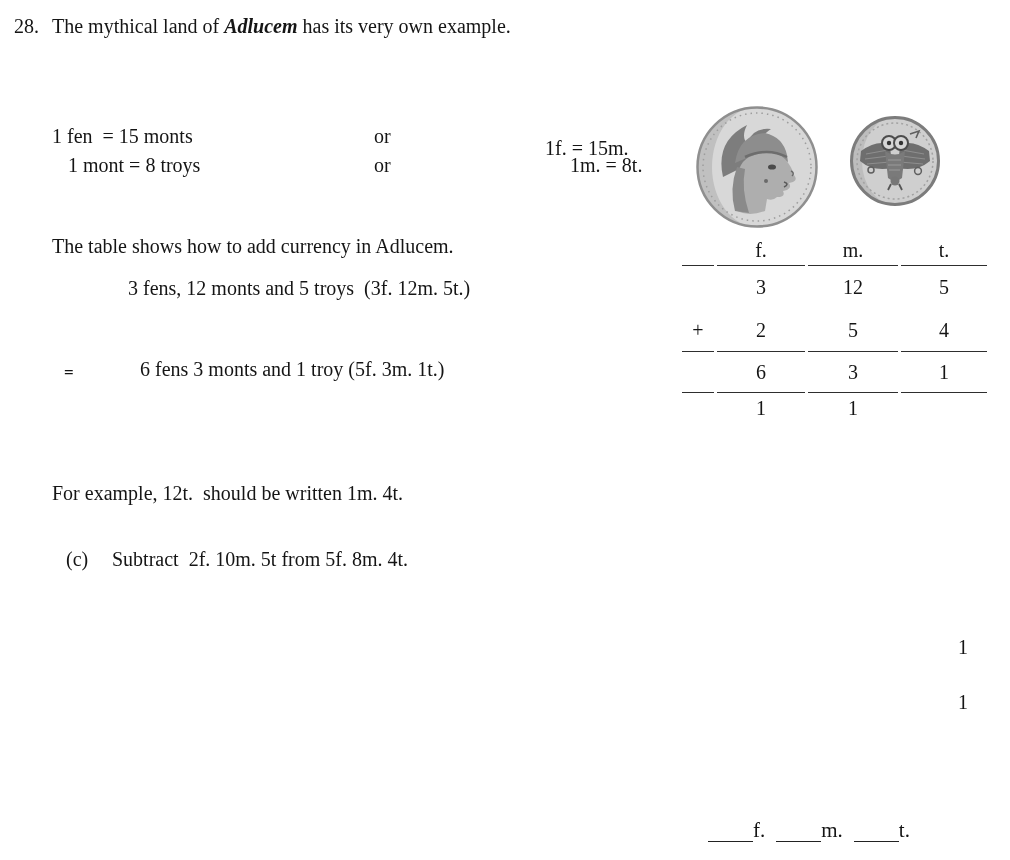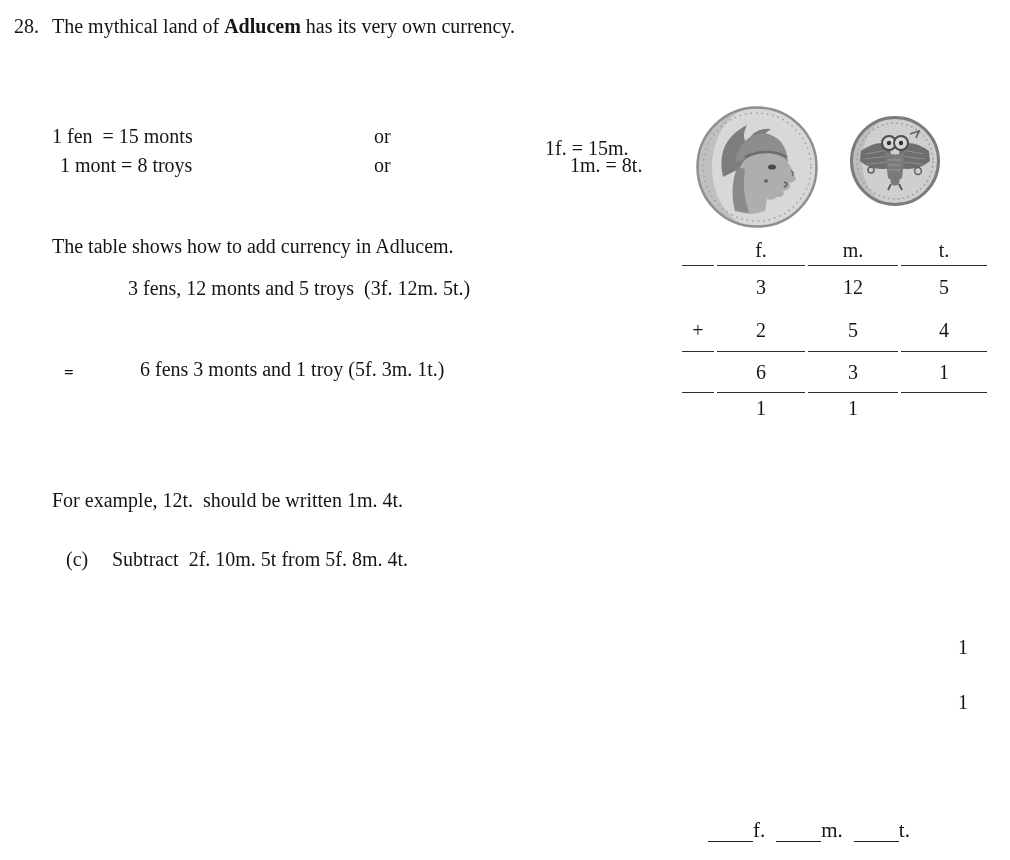--- a/index.html
+++ b/index.html
@@ -9,7 +9,7 @@
     overflow:hidden;
   }
   .abs { position:absolute; font-size:20px; line-height:23px; white-space:pre; }
-  .em  { font-weight:700;margin-top:16px; }
+  .em  { font-style:italic; font-weight:700;margin-top:16px; }
   .eq  { font-size:17px; font-weight:700; }
 
   

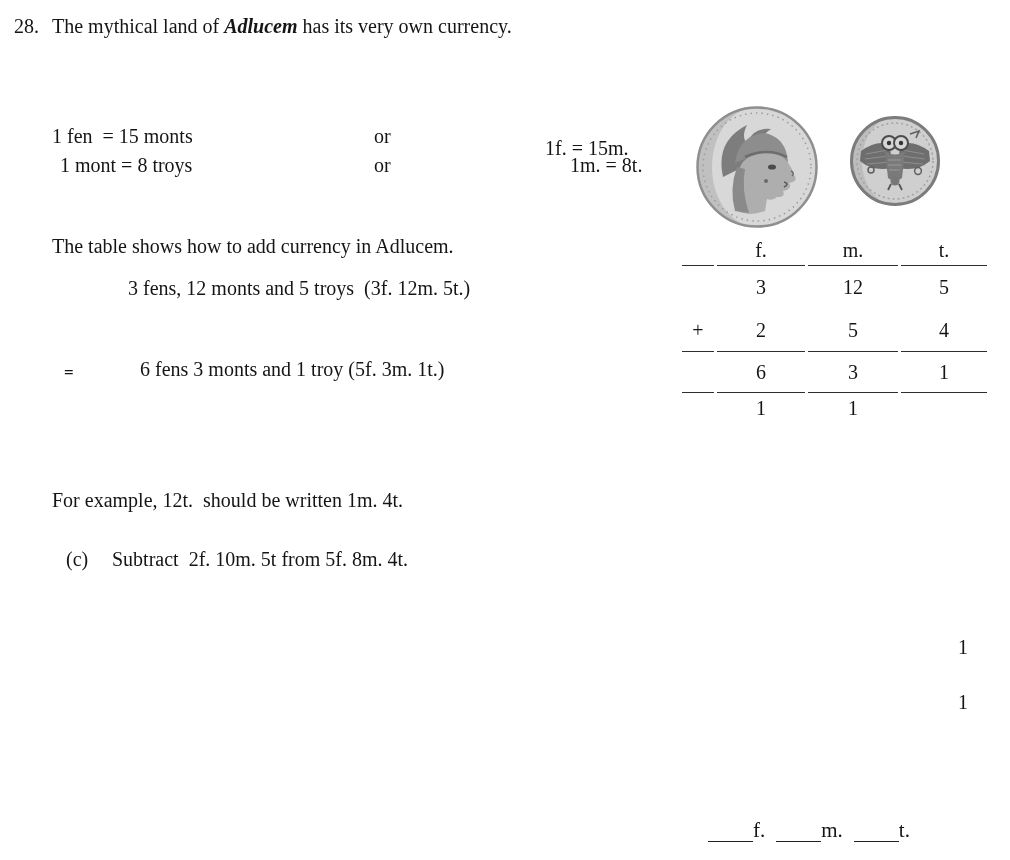--- a/index.html
+++ b/index.html
@@ -51,7 +51,7 @@
 <div class="page">
 
   <div class="abs" style="left:14px; top:15px;">28.</div>
-  <div class="abs" style="left:52px; top:15px;"><span extra="">The mythical land of </span><span extra="" class="em">Adlucem</span><span extra=""> has its very own currency.</span></div>
+  <div class="abs" style="left:52px; top:15px;"><span extra="">The mythical land of </span><span extra="" class="em">Adlucem</span><span extra=""> has its very own example.</span></div>
 
 
   <div class="abs" style="left:52px;  top:125px;">1 fen  = 15 monts</div>

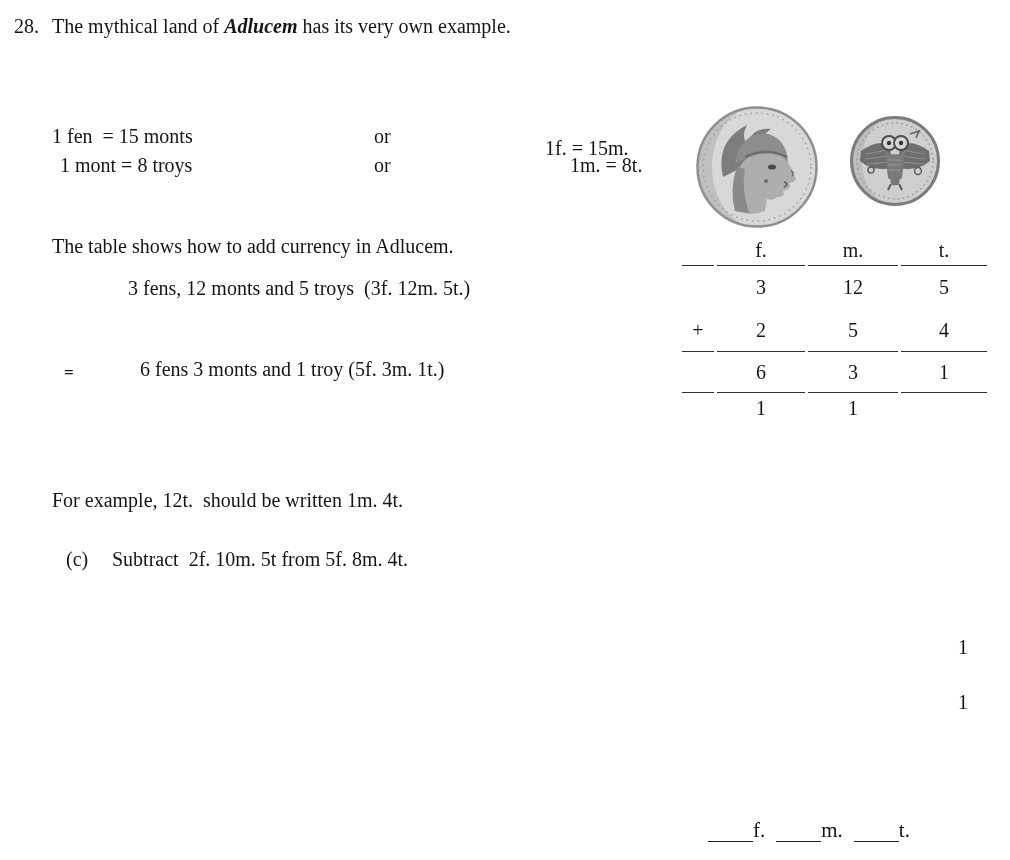--- a/index.html
+++ b/index.html
@@ -58,7 +58,7 @@
   <div class="abs" style="left:374px; top:125px;">or</div>
   <div class="abs" style="left:545px; top:125px;margin-top:12px;">1f. = 15m.</div>
 
-  <div class="abs" style="left:60px;  top:154px;">1 mont = 8 troys</div>
+  <div class="abs" style="left:68px;  top:154px;">1 mont = 8 troys</div>
   <div class="abs" style="left:374px; top:154px;">or</div>
   <div class="abs" style="left:533px; top:154px;margin-left:37px;">1m. = 8t.</div>
 

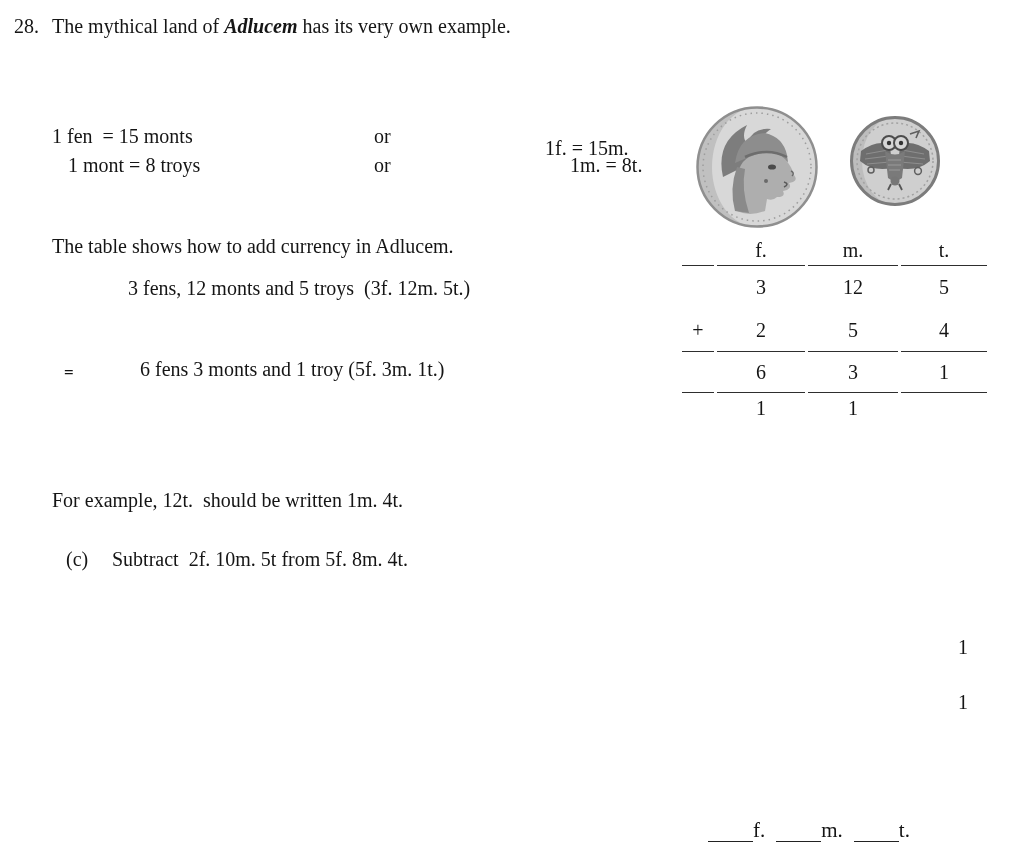--- a/index.html
+++ b/index.html
@@ -145,7 +145,7 @@
   </tbody>
     </table>
 
-  <div class="abs" style="left:52px; top:482px;margin-top:7px;">For example, 12t.  should be written 1m. 4t.</div>
+  <div class="abs" style="left:52px; top:482px;">For example, 12t.  should be written 1m. 4t.</div>
 
   <div class="abs" style="left:66px; top:548px;">(c)</div>
   <div class="abs" style="left:112px; top:548px;text-align:center;">Subtract  2f. 10m. 5t from 5f. 8m. 4t.</div>

